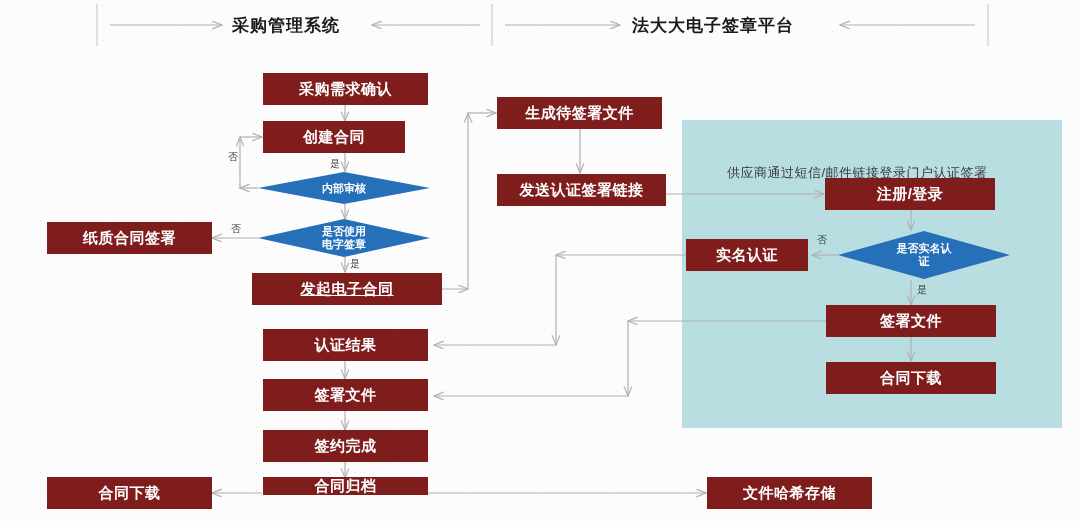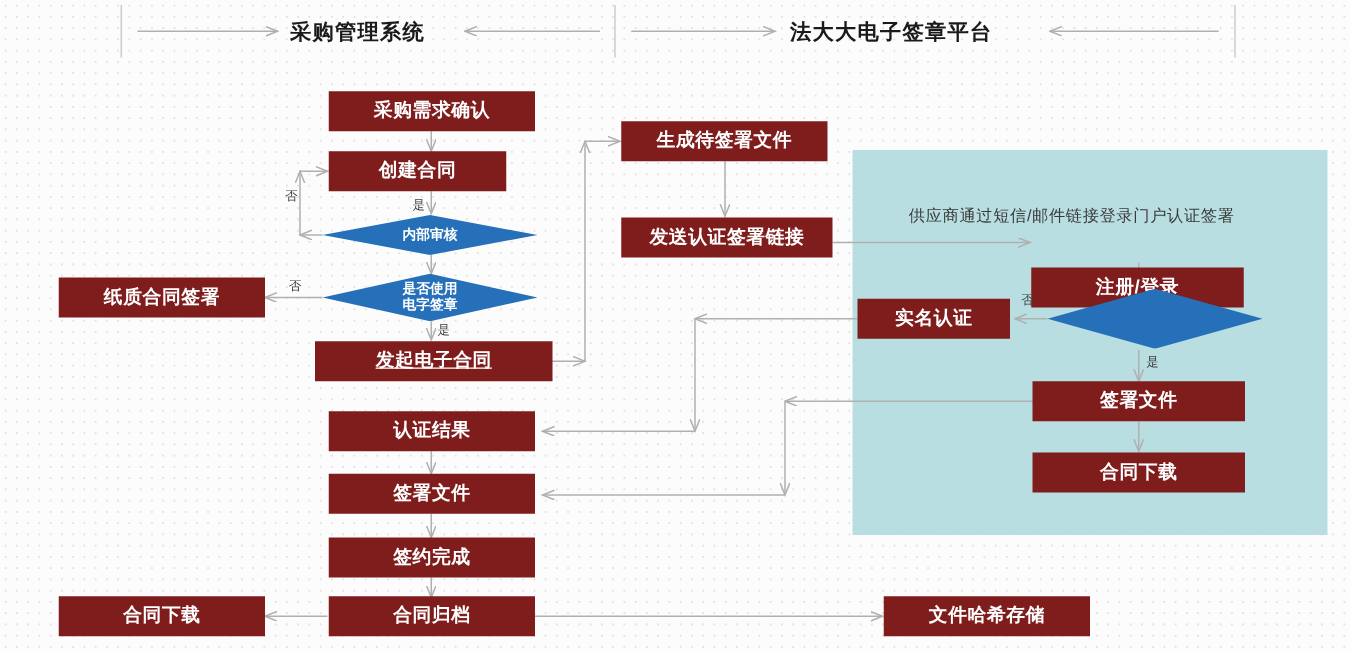--- a/index.html
+++ b/index.html
@@ -181,7 +181,7 @@
 
 <div class="node" style="left:497px;top:174px;width:169px;height:32px;">发送认证签署链接</div>
 
-<div class="node" style="left:825px;top:178px;width:170px;height:32px;margin-top:36px;">注册/登录</div>
+<div class="node" style="left:825px;top:178px;width:170px;height:32px;">注册/登录</div>
 
 <div class="node" style="left:686px;top:239px;width:122px;height:32px;">实名认证</div>
 

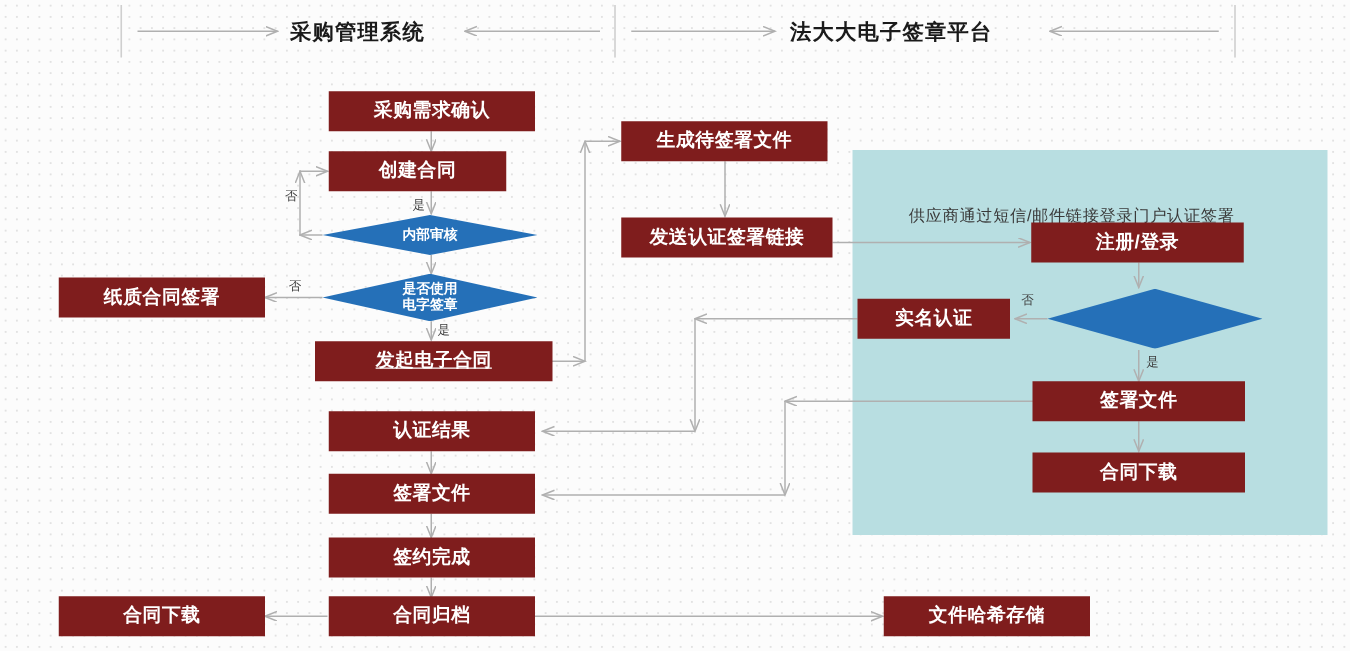--- a/index.html
+++ b/index.html
@@ -187,6 +187,8 @@
 
 <div class="diamond" style="left:838px;top:231px;width:172px;height:48px;">
   <span class="dshape"></span>
+  <span class="dtext" style="white-space:pre-line;padding:0 30px;">是否实名认
+证</span>
 </div>
 
 <div class="node" style="left:826px;top:305px;width:170px;height:32px;">签署文件</div>

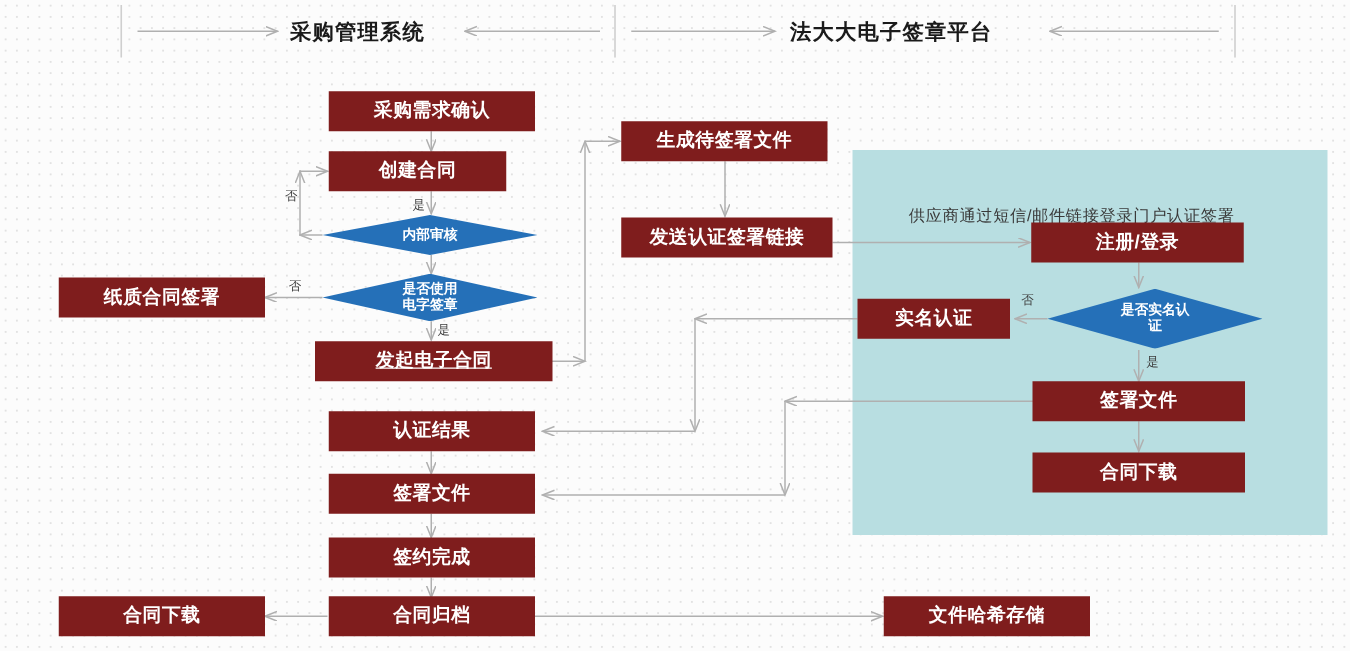--- a/index.html
+++ b/index.html
@@ -171,7 +171,7 @@
 
 <div class="node" style="left:263px;top:430px;width:165px;height:32px;">签约完成</div>
 
-<div class="node" style="left:263px;top:477px;width:165px;height:32px;">合同归档</div>
+<div class="node" style="left:263px;top:477px;width:165px;height:18px;">合同归档</div>
 
 <div class="node" style="left:47px;top:477px;width:165px;height:32px;">合同下载</div>
 

